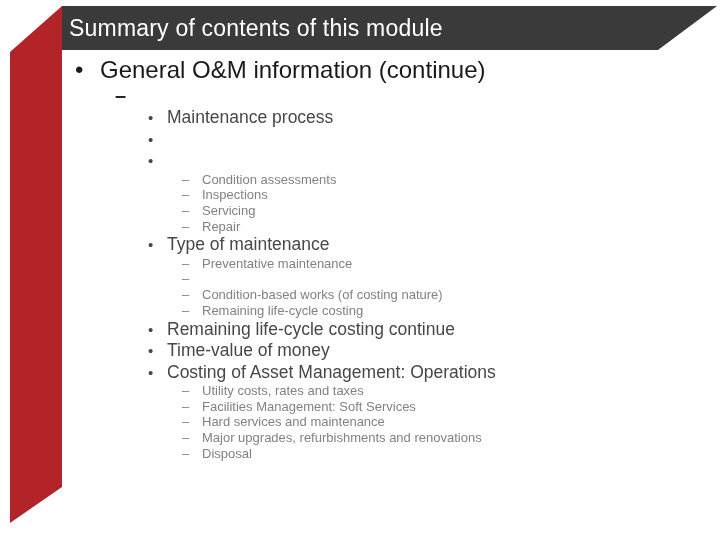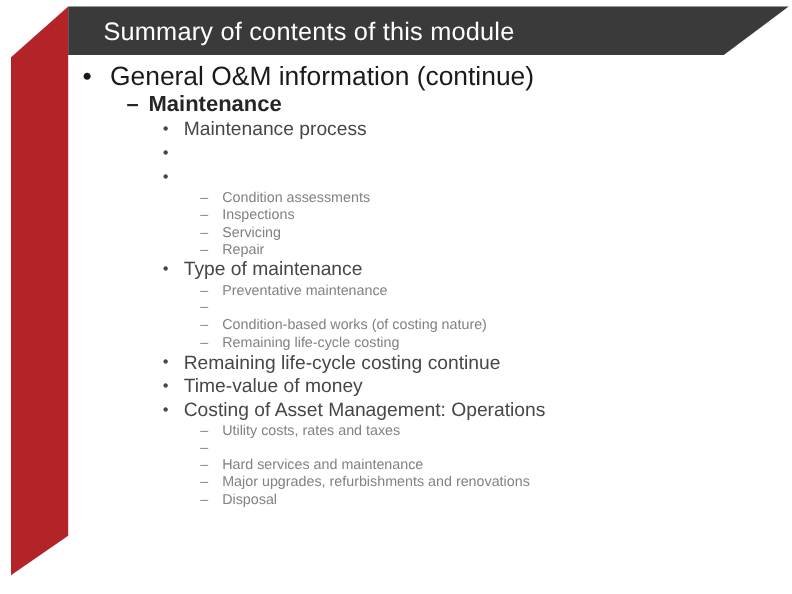--- a/index.html
+++ b/index.html
@@ -23,7 +23,7 @@
     width: 596px; height: 44px;
     display: flex;
     align-items: center;
-    padding-left: 32px;
+    padding-left: 7px;
     box-sizing: border-box;
   }
   .banner-title {

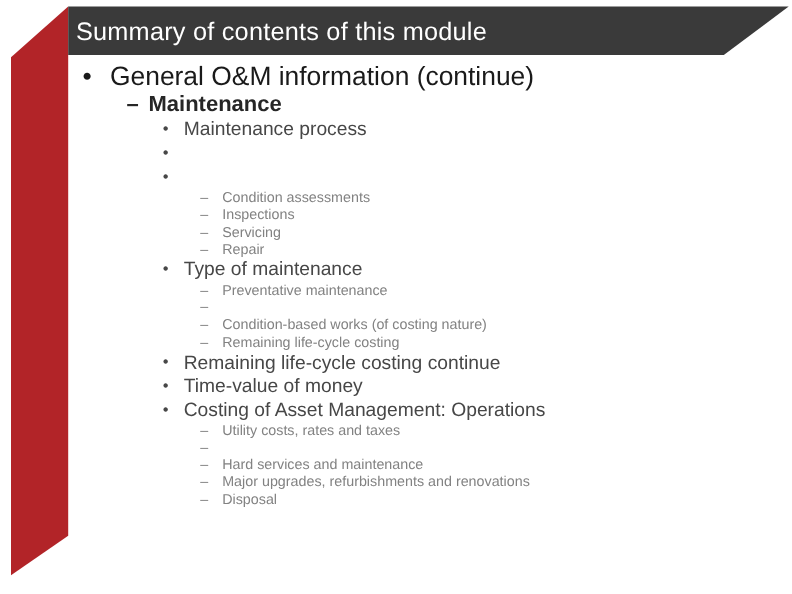--- a/index.html
+++ b/index.html
@@ -63,7 +63,7 @@
 
   <div class="outline" id="outline">
       <div class="item lvl1" style="color: rgb(26, 26, 26);"><span class="bullet">•</span><span>General O&amp;M information (continue)</span></div>
-      <div class="item lvl2" style="color: rgb(38, 38, 38);"><span class="bullet">–</span><span>Maintenance</span></div>
+      <div class="item lvl2" style="color: rgb(38, 38, 38);"><span class="bullet">–</span></div>
       <div class="item lvl3" style="color: rgb(71, 71, 71);"><span class="bullet">•</span><span>Maintenance process</span></div>
       <div class="item lvl3" style="color: rgb(71, 71, 71);"><span class="bullet">•</span></div>
       <div class="item lvl3" style="color: rgb(71, 71, 71);"><span class="bullet">•</span></div>

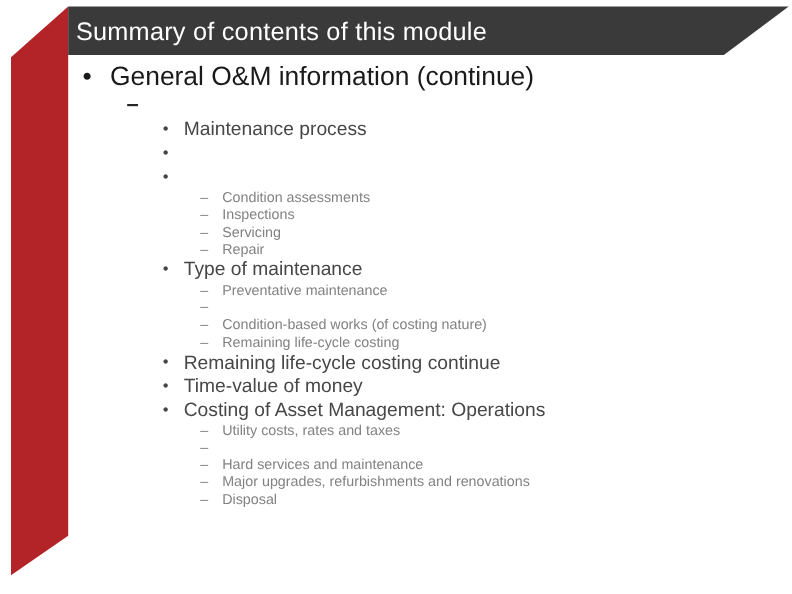--- a/index.html
+++ b/index.html
@@ -80,7 +80,7 @@
       <div class="item lvl3" style="color: rgb(71, 71, 71);"><span class="bullet">•</span><span>Time-value of money</span></div>
       <div class="item lvl3" style="color: rgb(71, 71, 71);"><span class="bullet">•</span><span>Costing of Asset Management: Operations</span></div>
       <div class="item lvl4" style="color: rgb(130, 130, 130);"><span class="bullet">–</span><span>Utility costs, rates and taxes</span></div>
-      <div class="item lvl4" style="color: rgb(130, 130, 130);"><span class="bullet">–</span></div>
+      <div class="item lvl4" style="color: rgb(130, 130, 130);"><span class="bullet">–</span><span>Facilities Management: Soft Services</span></div>
       <div class="item lvl4" style="color: rgb(130, 130, 130);"><span class="bullet">–</span><span>Hard services and maintenance</span></div>
       <div class="item lvl4" style="color: rgb(130, 130, 130);"><span class="bullet">–</span><span>Major upgrades, refurbishments and renovations</span></div>
       <div class="item lvl4" style="color: rgb(130, 130, 130);"><span class="bullet">–</span><span>Disposal</span></div>

